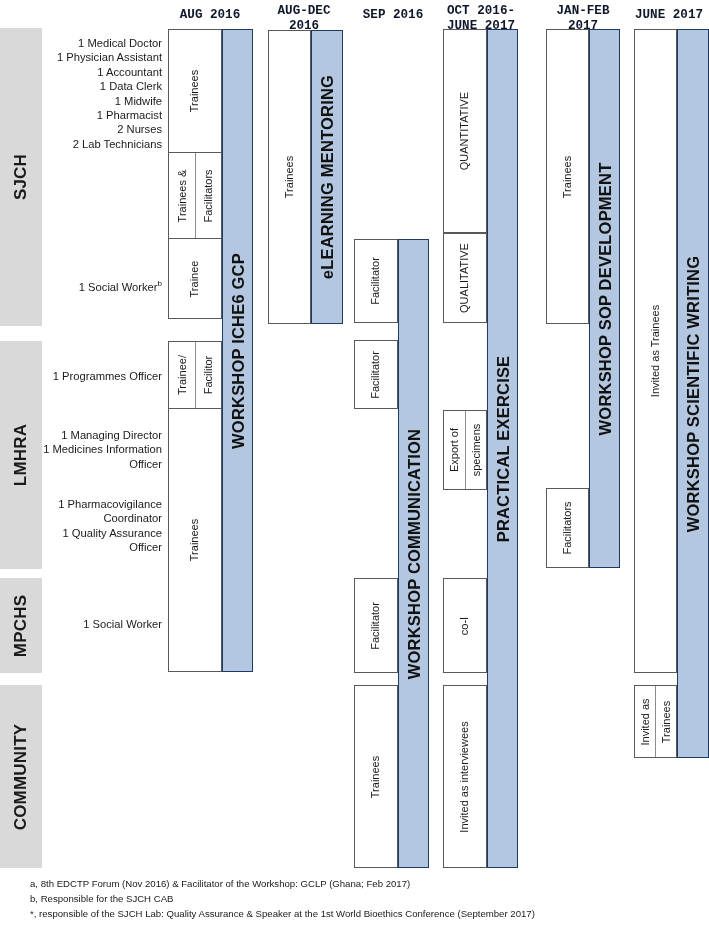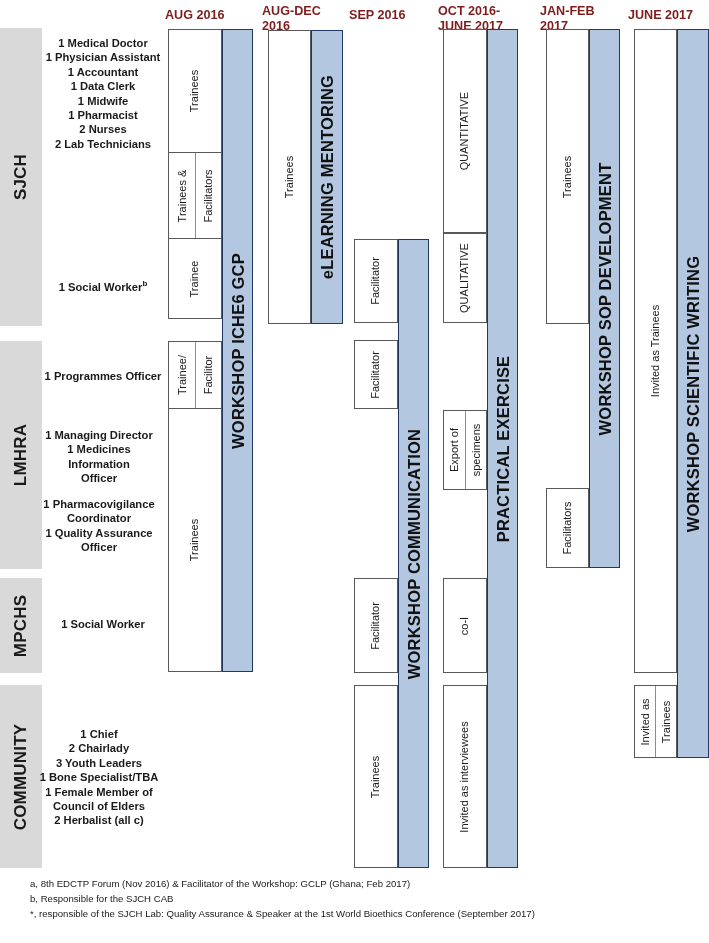--- a/index.html
+++ b/index.html
@@ -22,7 +22,7 @@
   .roles sup{font-size:8px;vertical-align:super;}
 
   
-  .mhdr{position:absolute;font-weight:bold;font-size:12.6px;line-height:15px;color:#7f1d1d;}
+  .mhdr{position:absolute;text-align:center;font-weight:bold;font-size:12.6px;line-height:15px;color:#0f172a;font-family:Liberation Mono, monospace;}
 
   
   .wbox{position:absolute;background:#fff;border:1.1px solid #595959;box-sizing:border-box;}

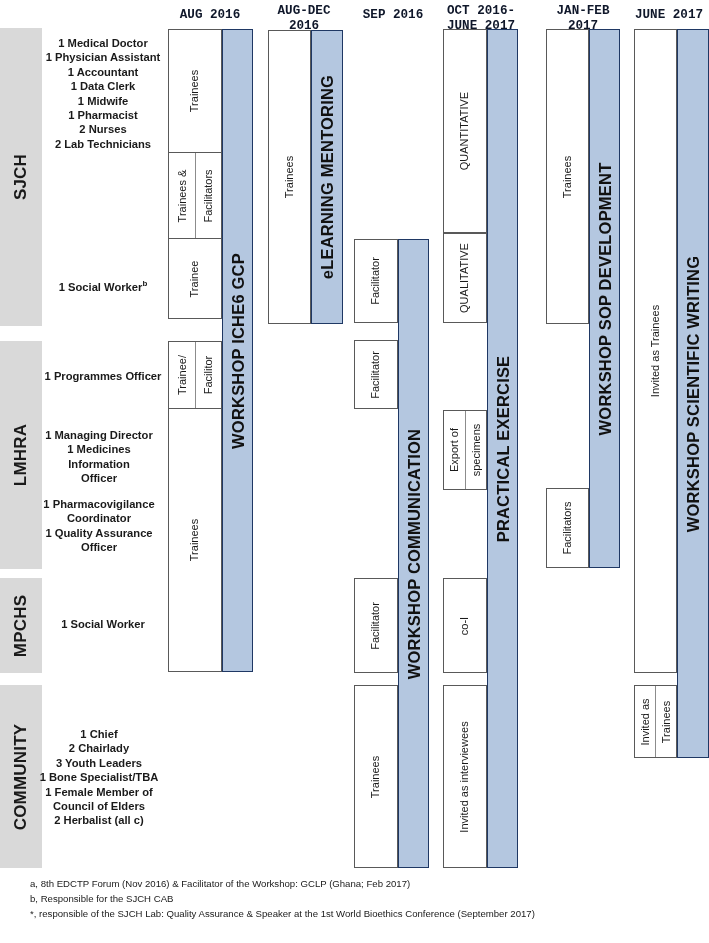--- a/index.html
+++ b/index.html
@@ -18,7 +18,7 @@
   }
 
   
-  .roles{position:absolute;text-align:center;font-size:11.2px;line-height:14.4px;color:#1a1a1a;font-weight:bold;}
+  .roles{position:absolute;text-align:right;font-size:11.2px;line-height:14.4px;color:#1a1a1a;}
   .roles sup{font-size:8px;vertical-align:super;}
 
   

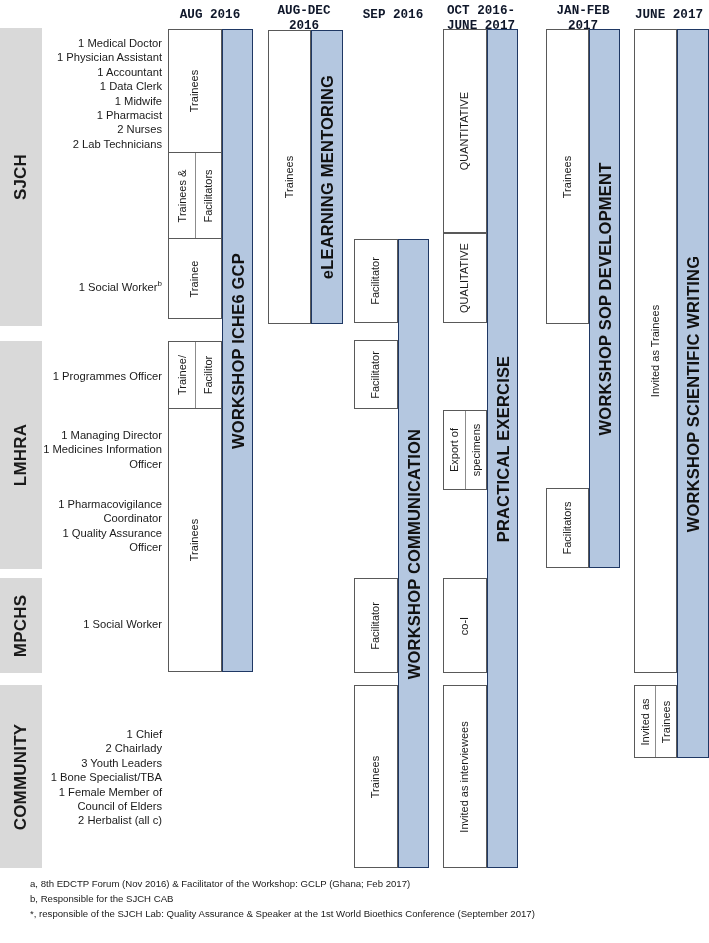--- a/index.html
+++ b/index.html
@@ -109,15 +109,6 @@
     <div>1 Social Worker</div>
   </div>
 
-  <div class="roles" style="left:36px;top:727px;width:126px;">
-    <div>1 Chief</div>
-    <div>2 Chairlady</div>
-    <div>3 Youth Leaders</div>
-    <div>1 Bone Specialist/TBA</div>
-    <div>1 Female Member of</div>
-    <div>Council of Elders</div>
-    <div>2 Herbalist (all c)</div>
-  </div>
 
   <div class="mhdr" style="left:165px;top:8px;width:90px;">
     <div>AUG 2016</div>

